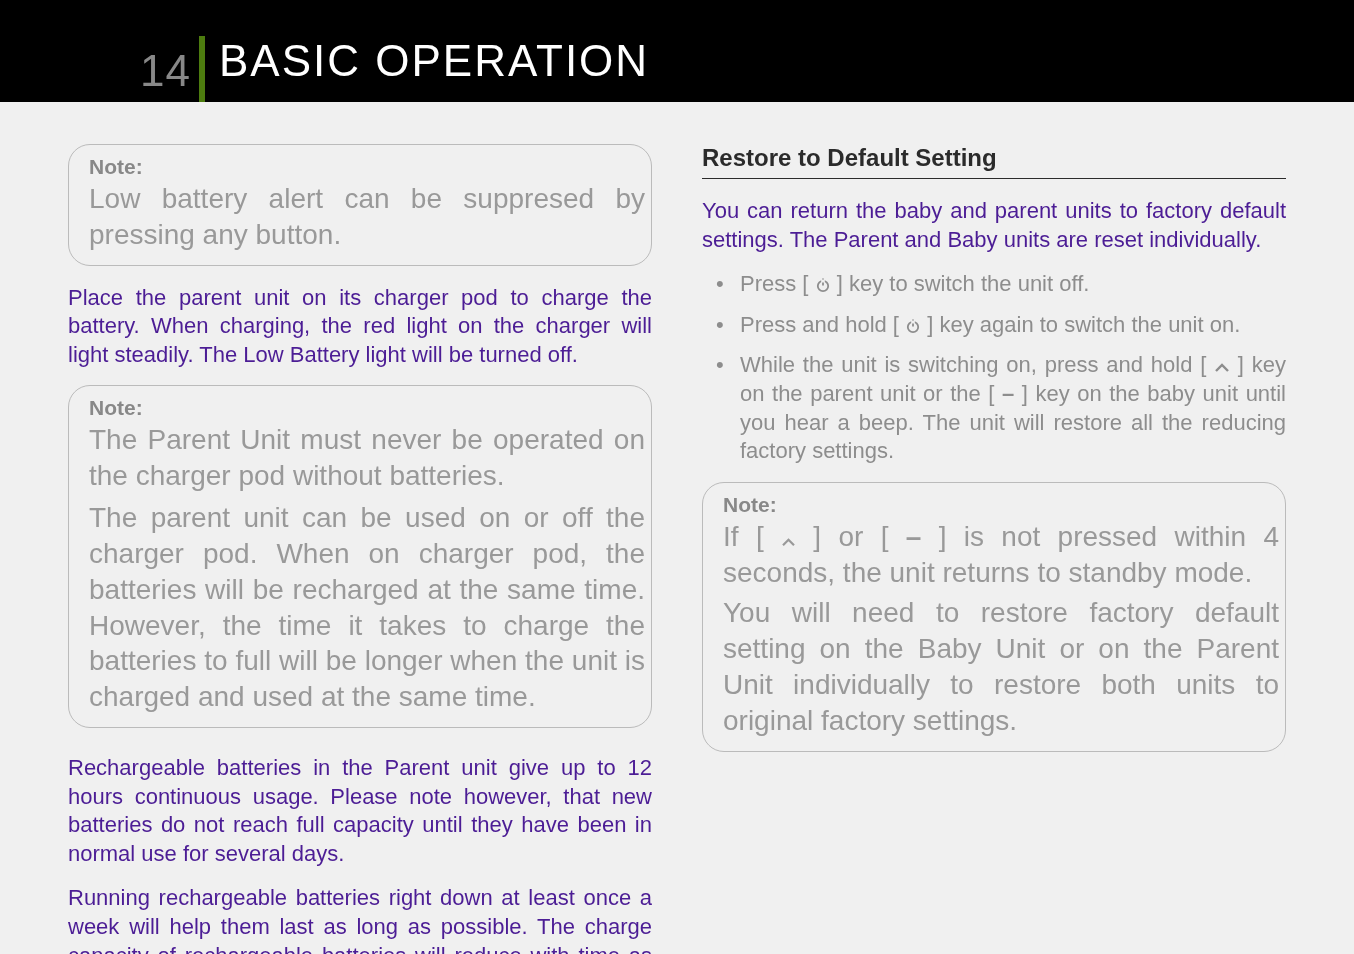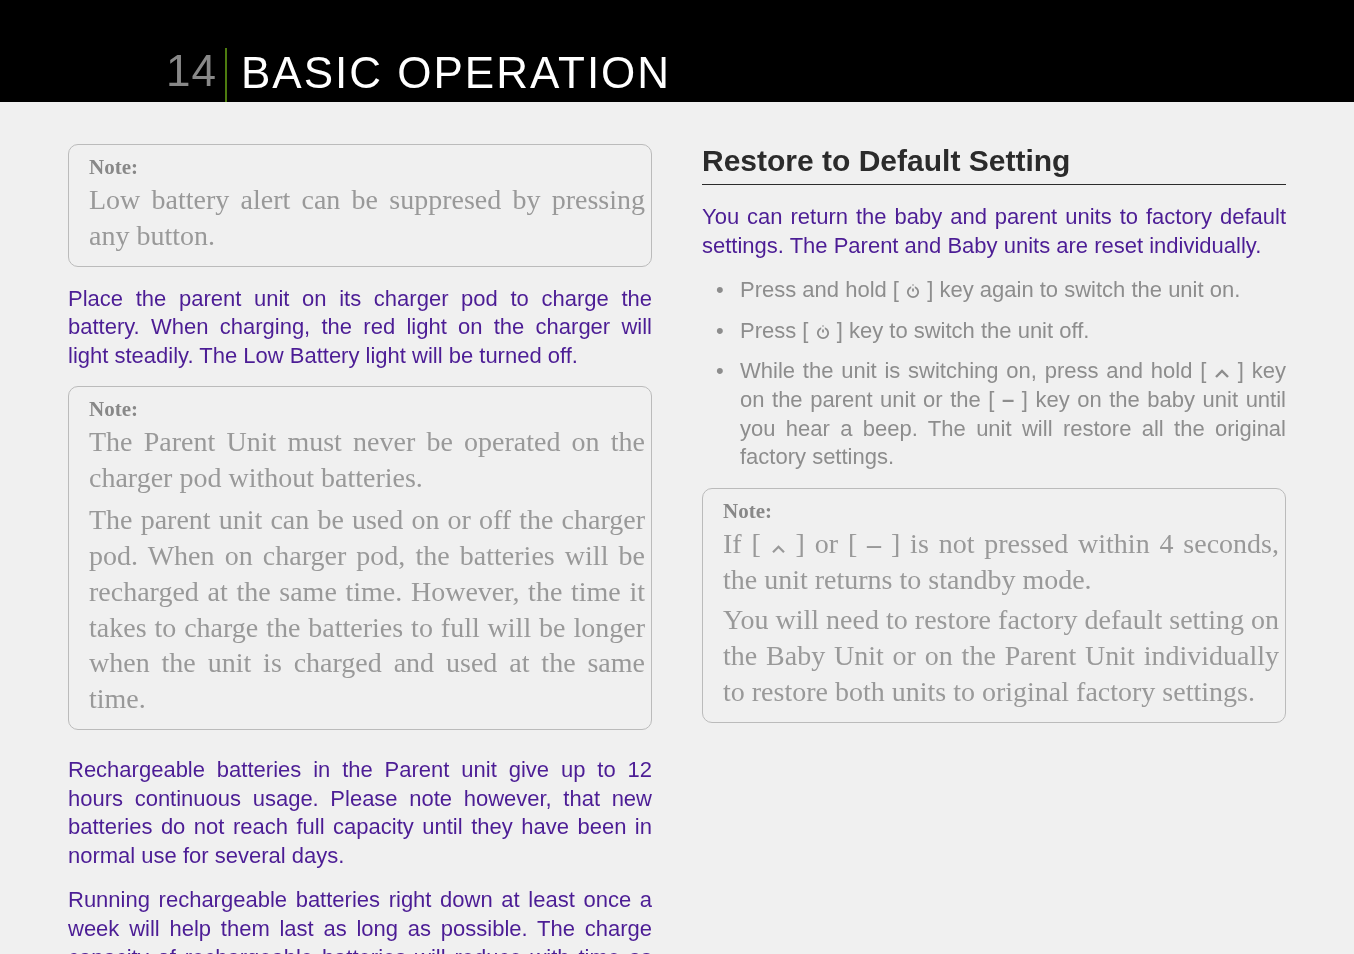--- a/index.html
+++ b/index.html
@@ -19,7 +19,7 @@
   }
   .header-inner {
     position: absolute;
-    left: 166px;
+    left: 140px;
     bottom: 0;
     display: flex;
     align-items: flex-end;

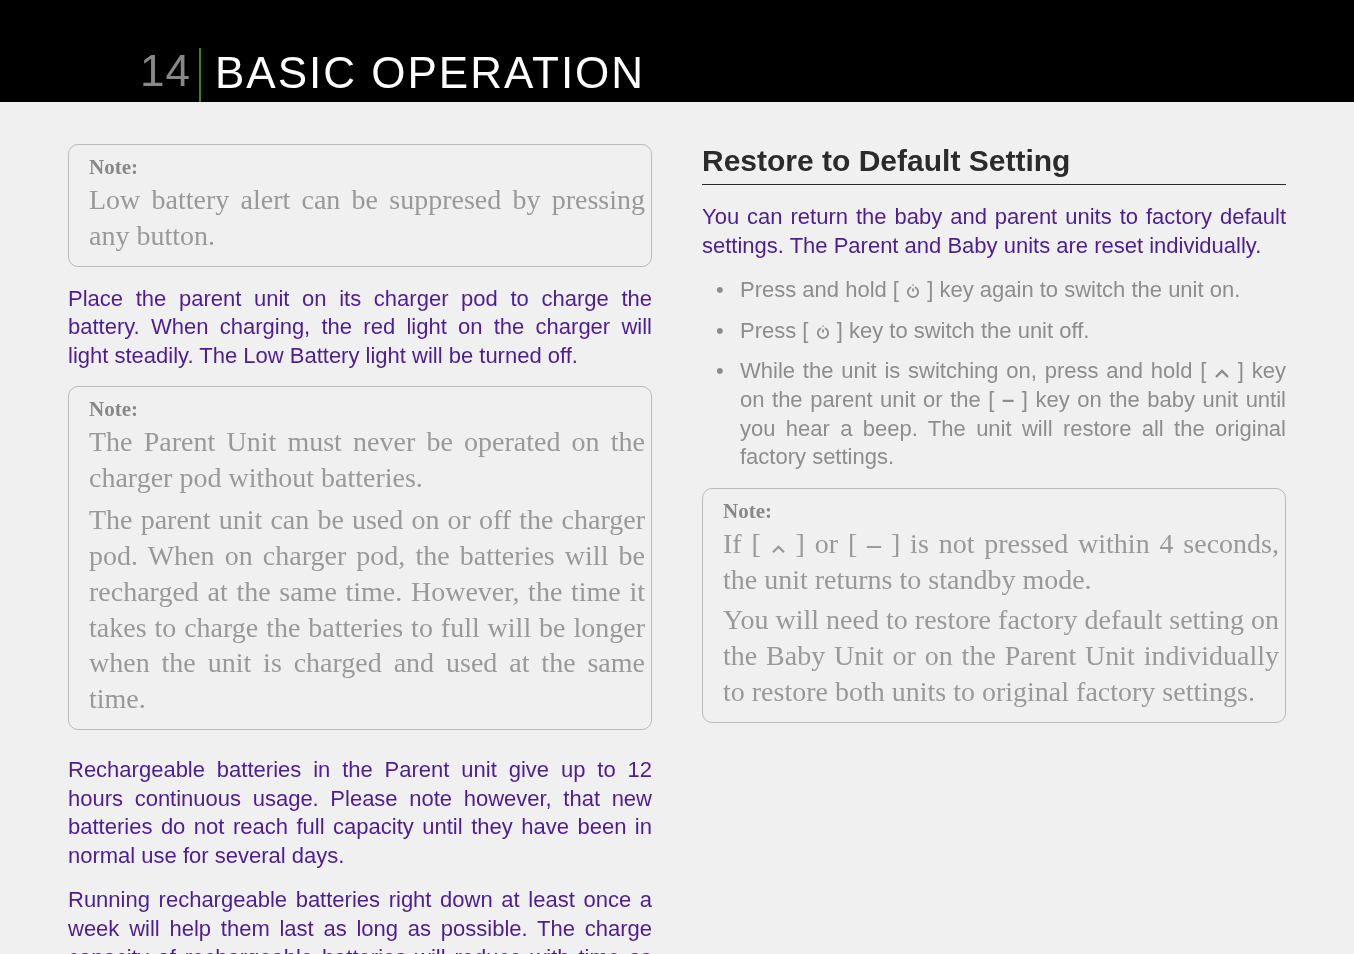--- a/index.html
+++ b/index.html
@@ -33,9 +33,9 @@
     padding-bottom: 6px;
   }
   .title-box {
-    border-left: 2px solid #4d7c0f;
+    border-left: 6px solid #4d7c0f;
     padding-left: 14px;
-    padding-bottom: 4px;
+    padding-bottom: 16px;
   }
   .title-box .title-text {
     color: #fff;

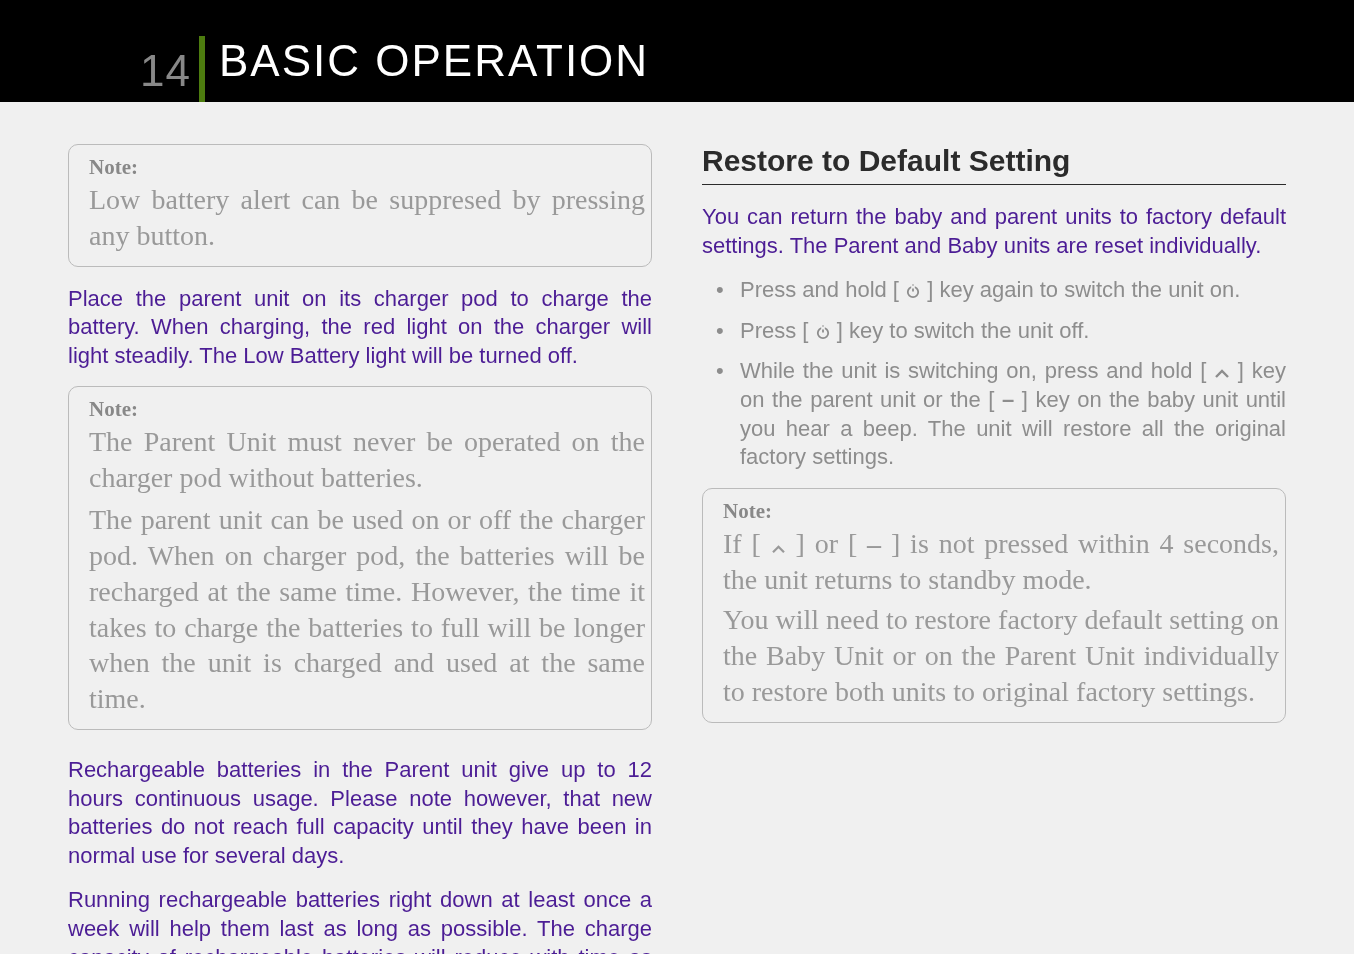--- a/index.html
+++ b/index.html
@@ -54,10 +54,9 @@
   }
   .note-box {
     border: 1px solid #bbbbbb;
-    border-radius: 10px;
+    border-radius: 22px;
     padding: 10px 6px 12px 20px;
     margin-bottom: 18px;
-    font-family: Liberation Serif, serif;
   }
   .note-label {
     font-weight: bold;

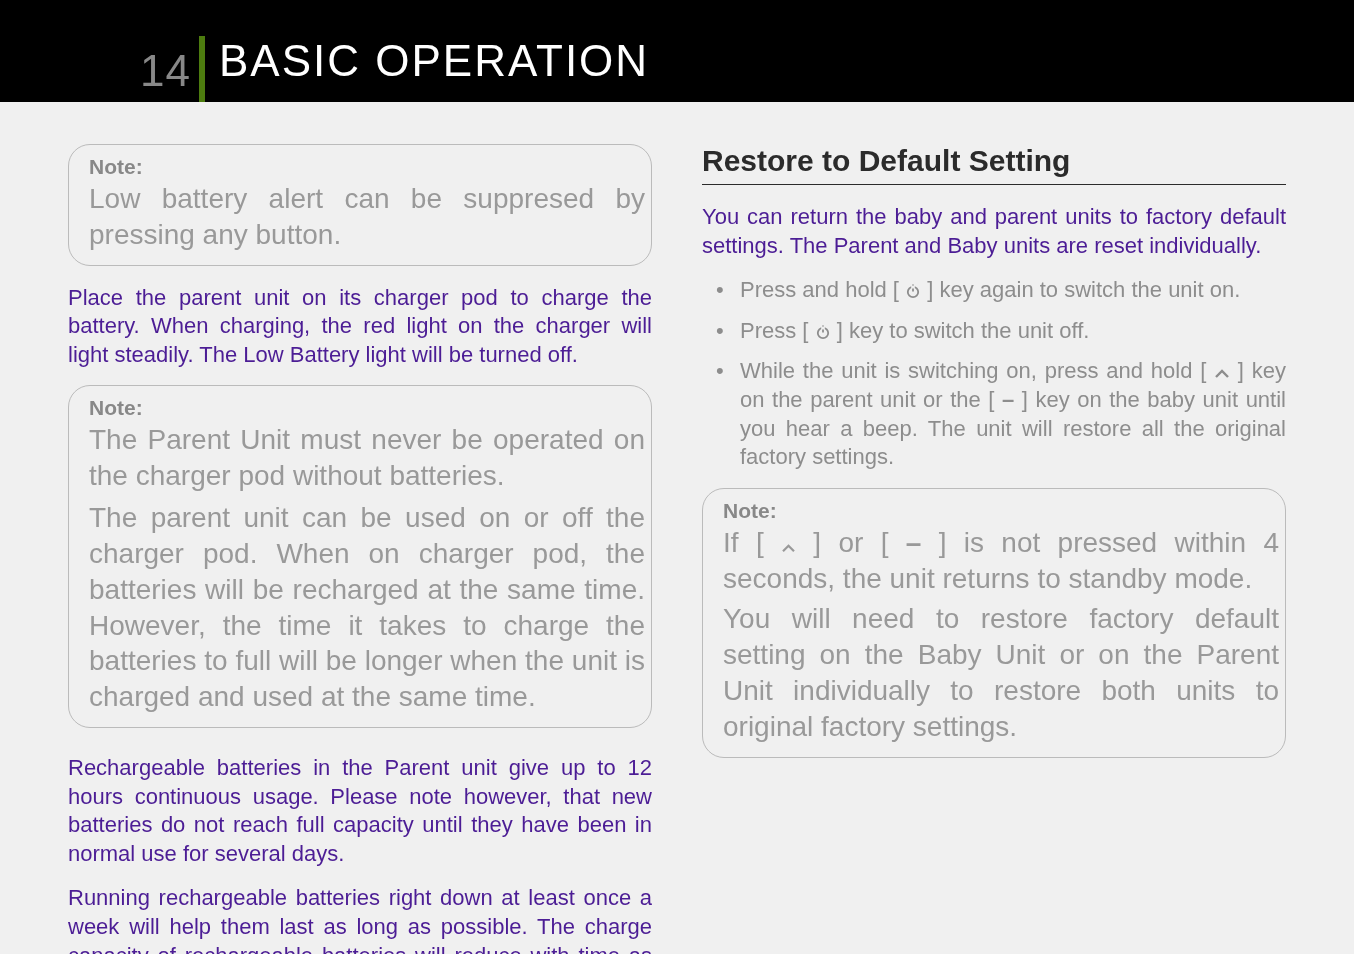--- a/index.html
+++ b/index.html
@@ -71,7 +71,7 @@
   }
   .note-text.justify { text-align: justify; }
   .section-heading {
-    font-size: 30px;
+    font-size: 24px;
     font-weight: bold;
     color: #2b2b2b;
     border-bottom: 1.5px solid #2b2b2b;

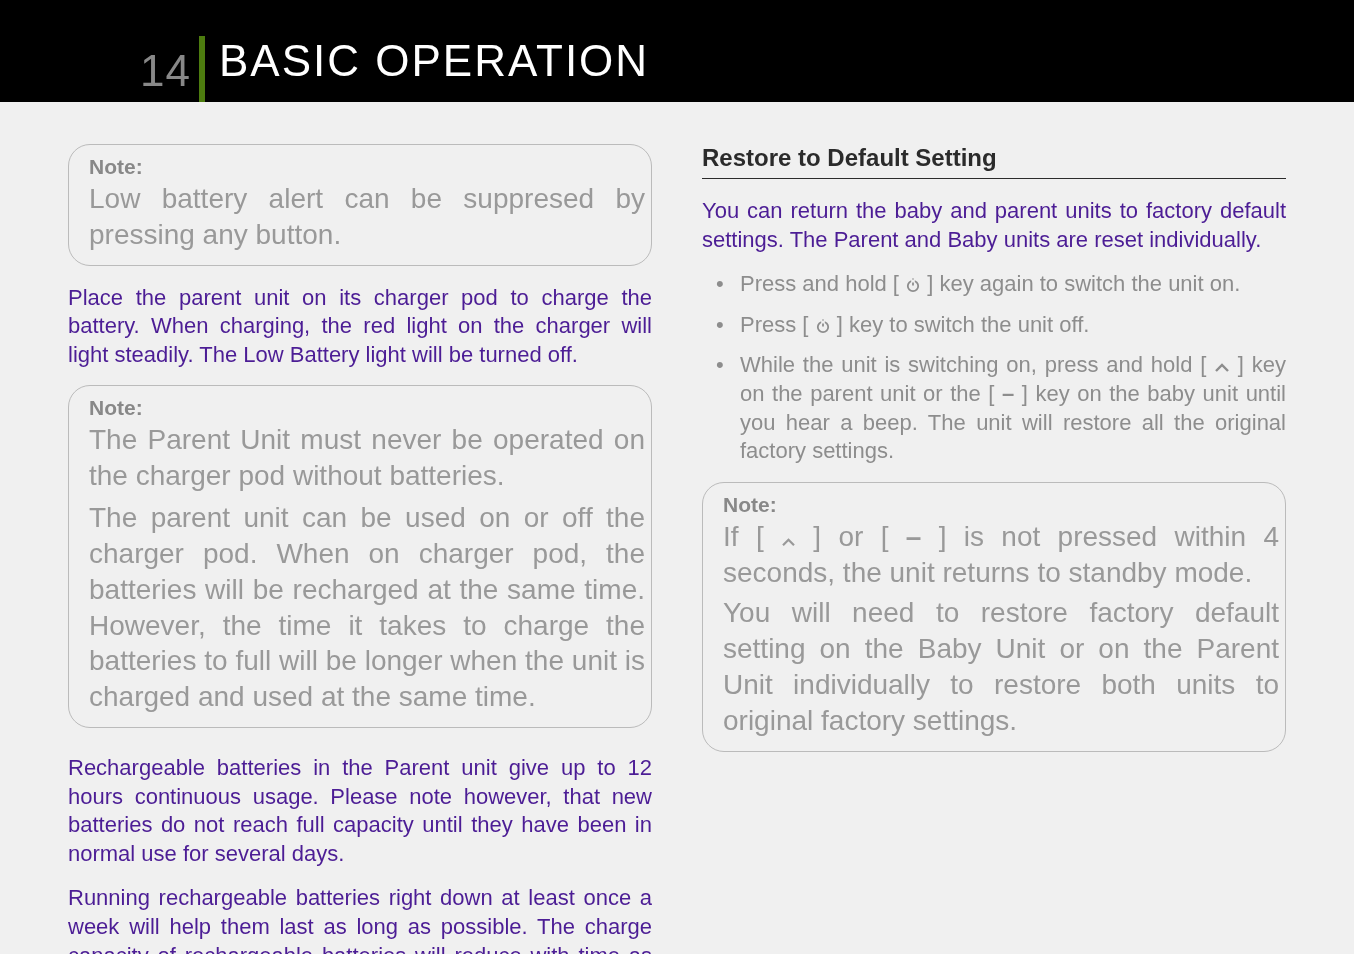--- a/index.html
+++ b/index.html
@@ -158,18 +158,18 @@
 
     <ul class="bullets">
       <li>
+        <span>Press [ </span><span class="ico"><svg width="16" height="16" viewBox="0 0 16 16">
+              <circle cx="8" cy="9" r="5.2" fill="none" stroke="#8d8d8d" stroke-width="1.8"></circle>
+              <line x1="8" y1="1.5" x2="8" y2="8.5" stroke="#8d8d8d" stroke-width="1.8"></line>
+              <rect x="6.2" y="2.5" width="3.6" height="3" fill="#f0f0f0"></rect>
+            </svg></span><span> ] key to switch the unit off.</span>
+      </li>
+      <li>
         <span>Press and hold [ </span><span class="ico"><svg width="16" height="16" viewBox="0 0 16 16">
               <circle cx="8" cy="9" r="5.2" fill="none" stroke="#8d8d8d" stroke-width="1.8"></circle>
               <line x1="8" y1="1.5" x2="8" y2="8.5" stroke="#8d8d8d" stroke-width="1.8"></line>
               <rect x="6.2" y="2.5" width="3.6" height="3" fill="#f0f0f0"></rect>
             </svg></span><span> ] key again to switch the unit on.</span>
-      </li>
-      <li>
-        <span>Press [ </span><span class="ico"><svg width="16" height="16" viewBox="0 0 16 16">
-              <circle cx="8" cy="9" r="5.2" fill="none" stroke="#8d8d8d" stroke-width="1.8"></circle>
-              <line x1="8" y1="1.5" x2="8" y2="8.5" stroke="#8d8d8d" stroke-width="1.8"></line>
-              <rect x="6.2" y="2.5" width="3.6" height="3" fill="#f0f0f0"></rect>
-            </svg></span><span> ] key to switch the unit off.</span>
       </li>
       <li>
         <span>While the unit is switching on, press and hold [ </span><span class="ico"><svg width="16" height="12" viewBox="0 0 16 12">

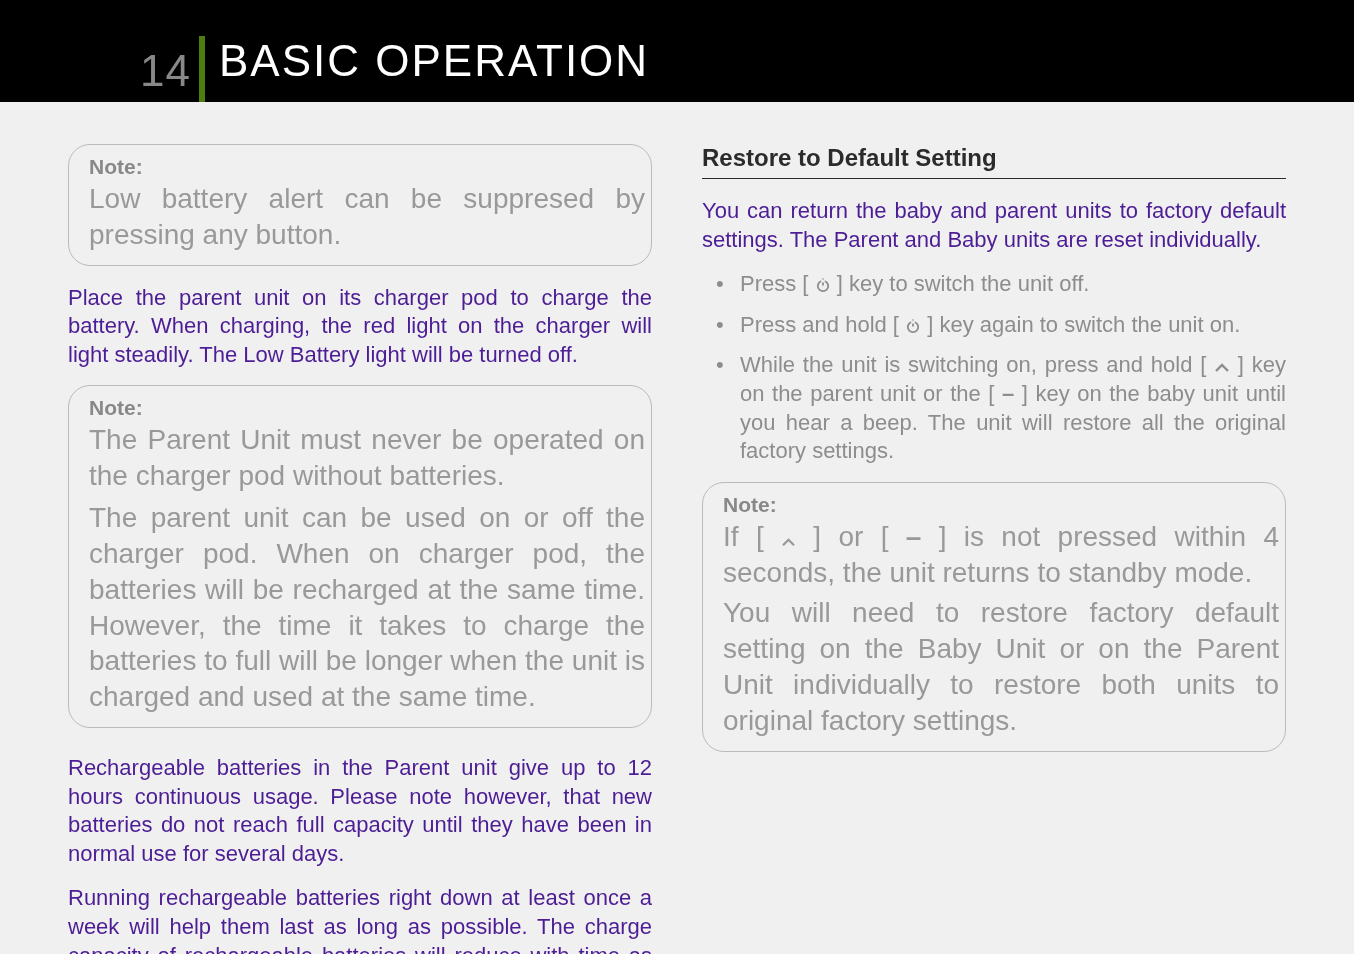--- a/index.html
+++ b/index.html
@@ -174,7 +174,7 @@
       <li>
         <span>While the unit is switching on, press and hold [ </span><span class="ico"><svg width="16" height="12" viewBox="0 0 16 12">
               <polyline points="2,9 8,3 14,9" fill="none" stroke="#8d8d8d" stroke-width="2.4"></polyline>
-            </svg></span><span> ] key on the parent unit or the [ </span><span style="font-weight:bold;">–</span><span> ] key on the baby unit until you hear a beep. The unit will restore all the original factory settings.</span>
+            </svg></span><span> ] key on the parent unit or the [ </span><span style="font-weight:bold;">–</span><span> ] key on the baby unit until you hear a beep. The unit will restore all the reducing factory settings.</span>
       </li>
     </ul>
 

